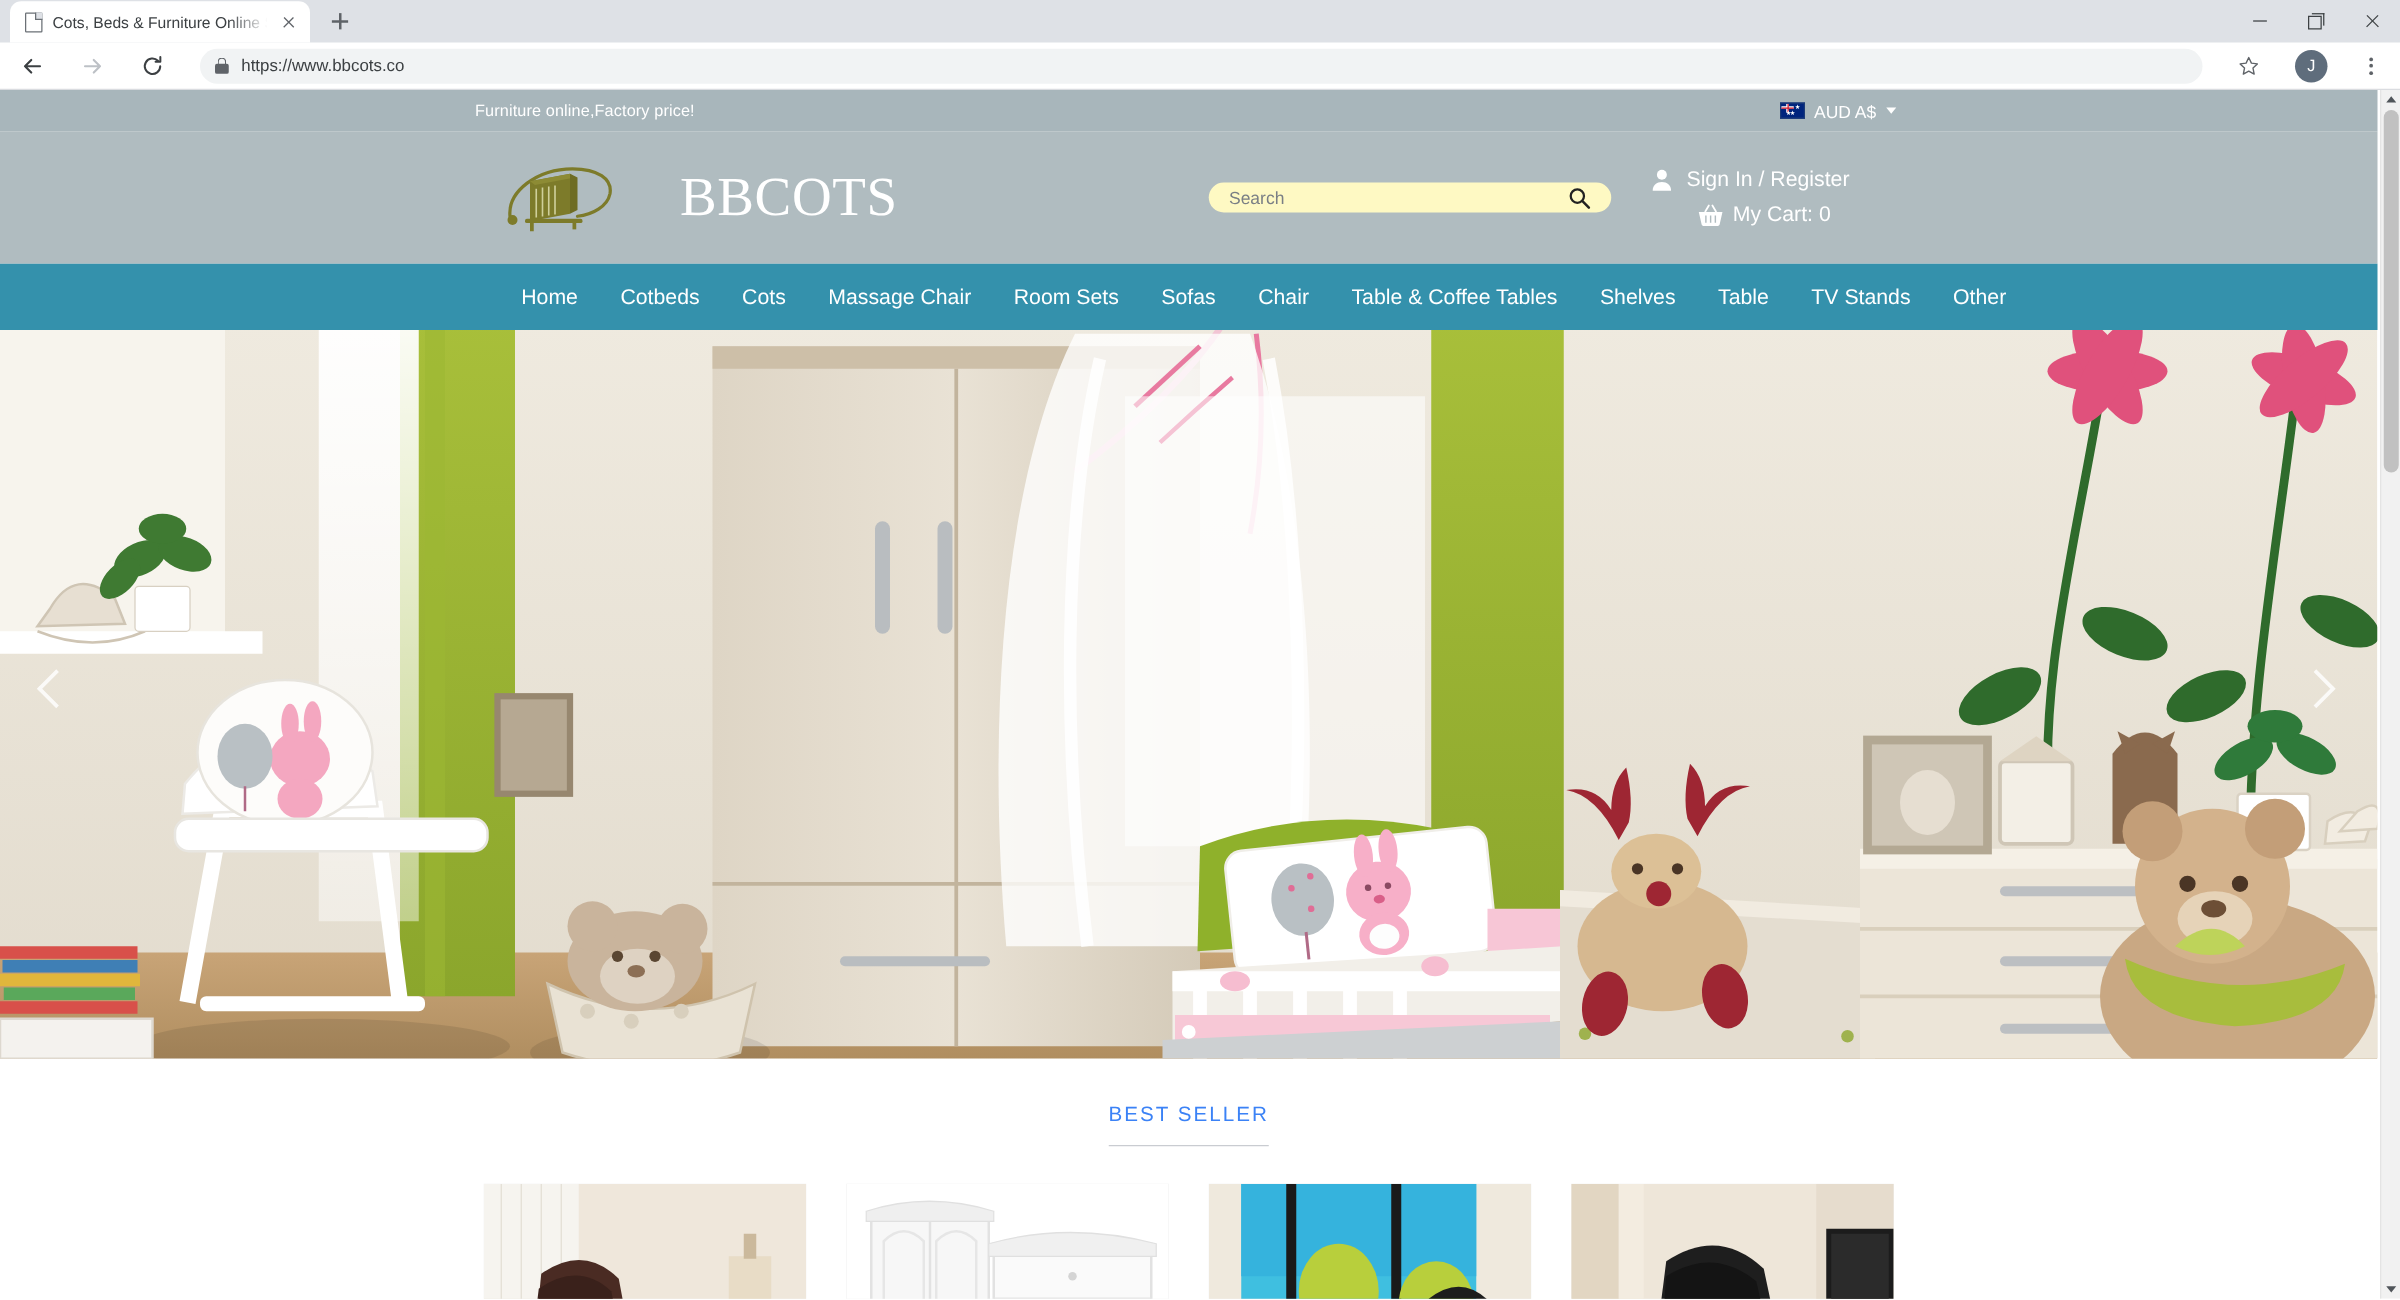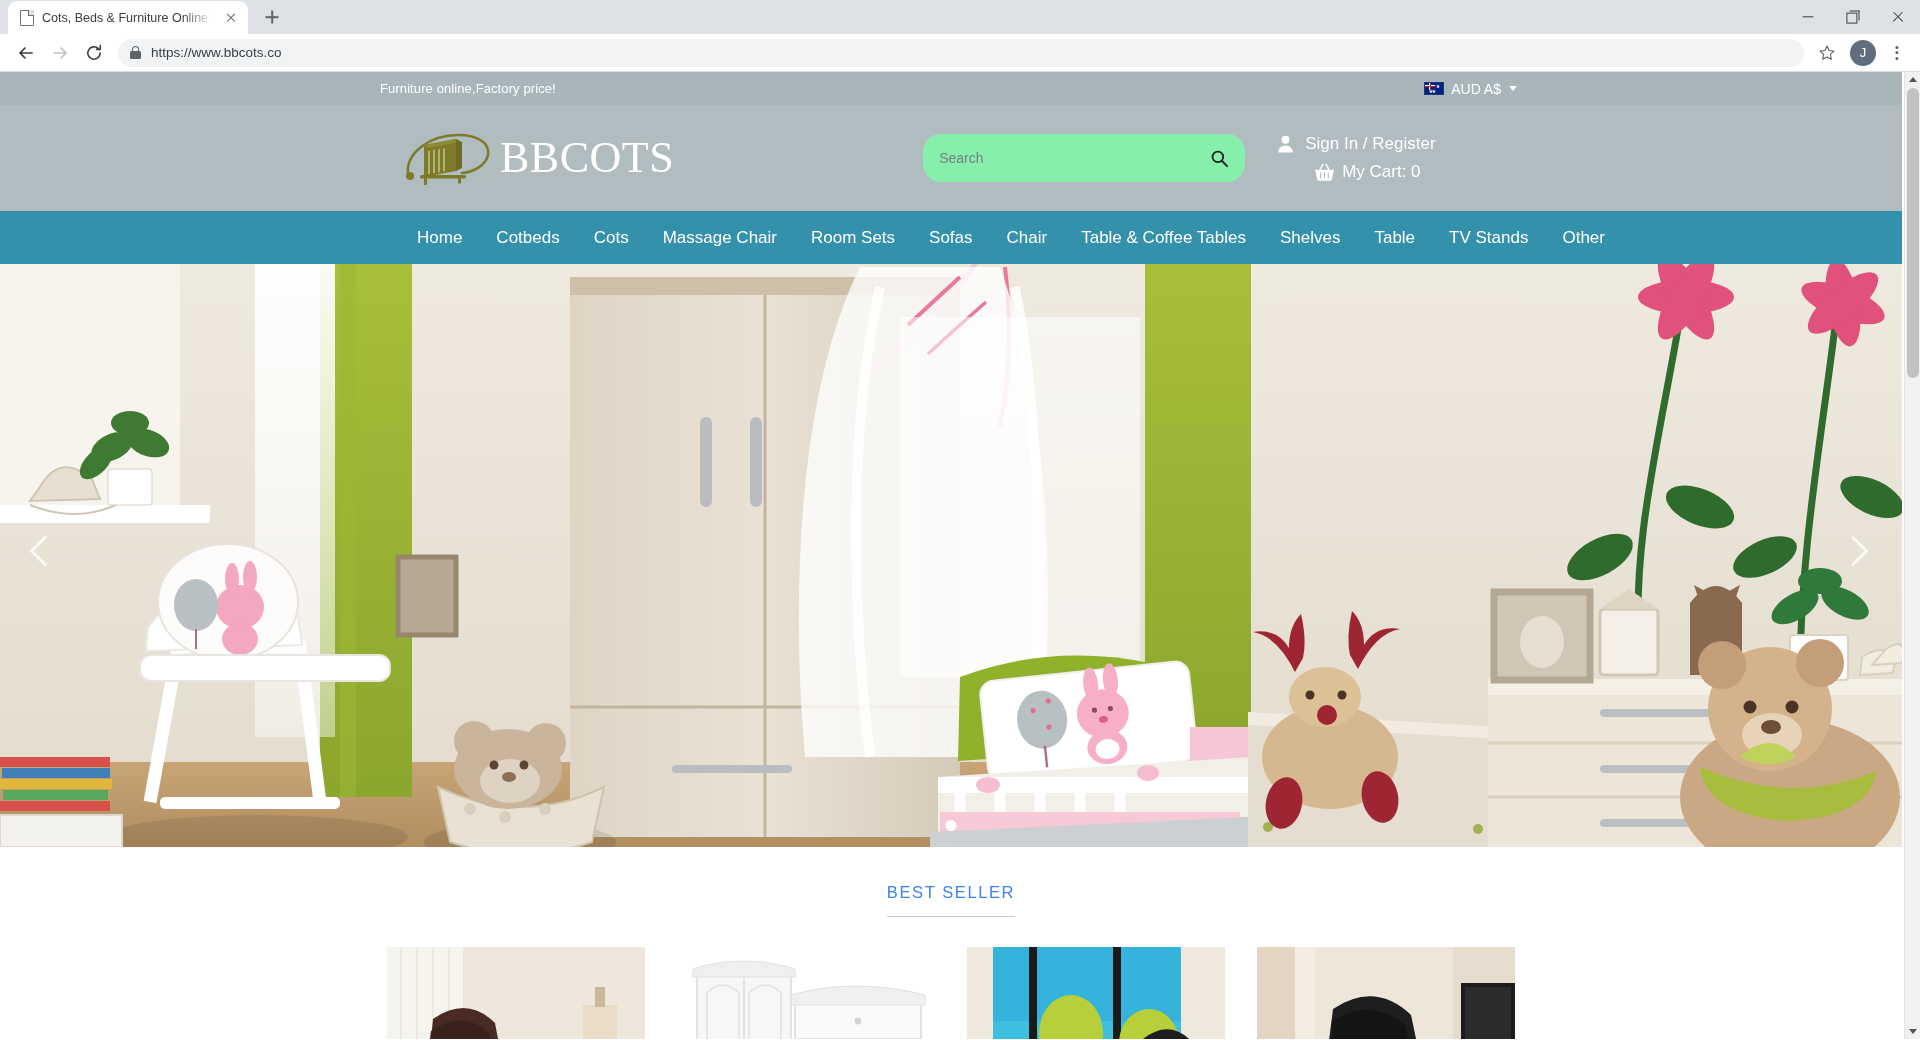--- a/index.html
+++ b/index.html
@@ -93,7 +93,7 @@
 
   .toolbar {
     height: 38px; background: #fff;
-    display: flex; align-items: center; padding: 0 10px; gap: 2px;
+    display: flex; align-items: center; padding: 0 10px; gap: 16px;
     border-bottom: 1px solid #dadce0;
   }
   .nav-btn { width: 32px; height: 32px; position: relative; flex:0 0 32px; }

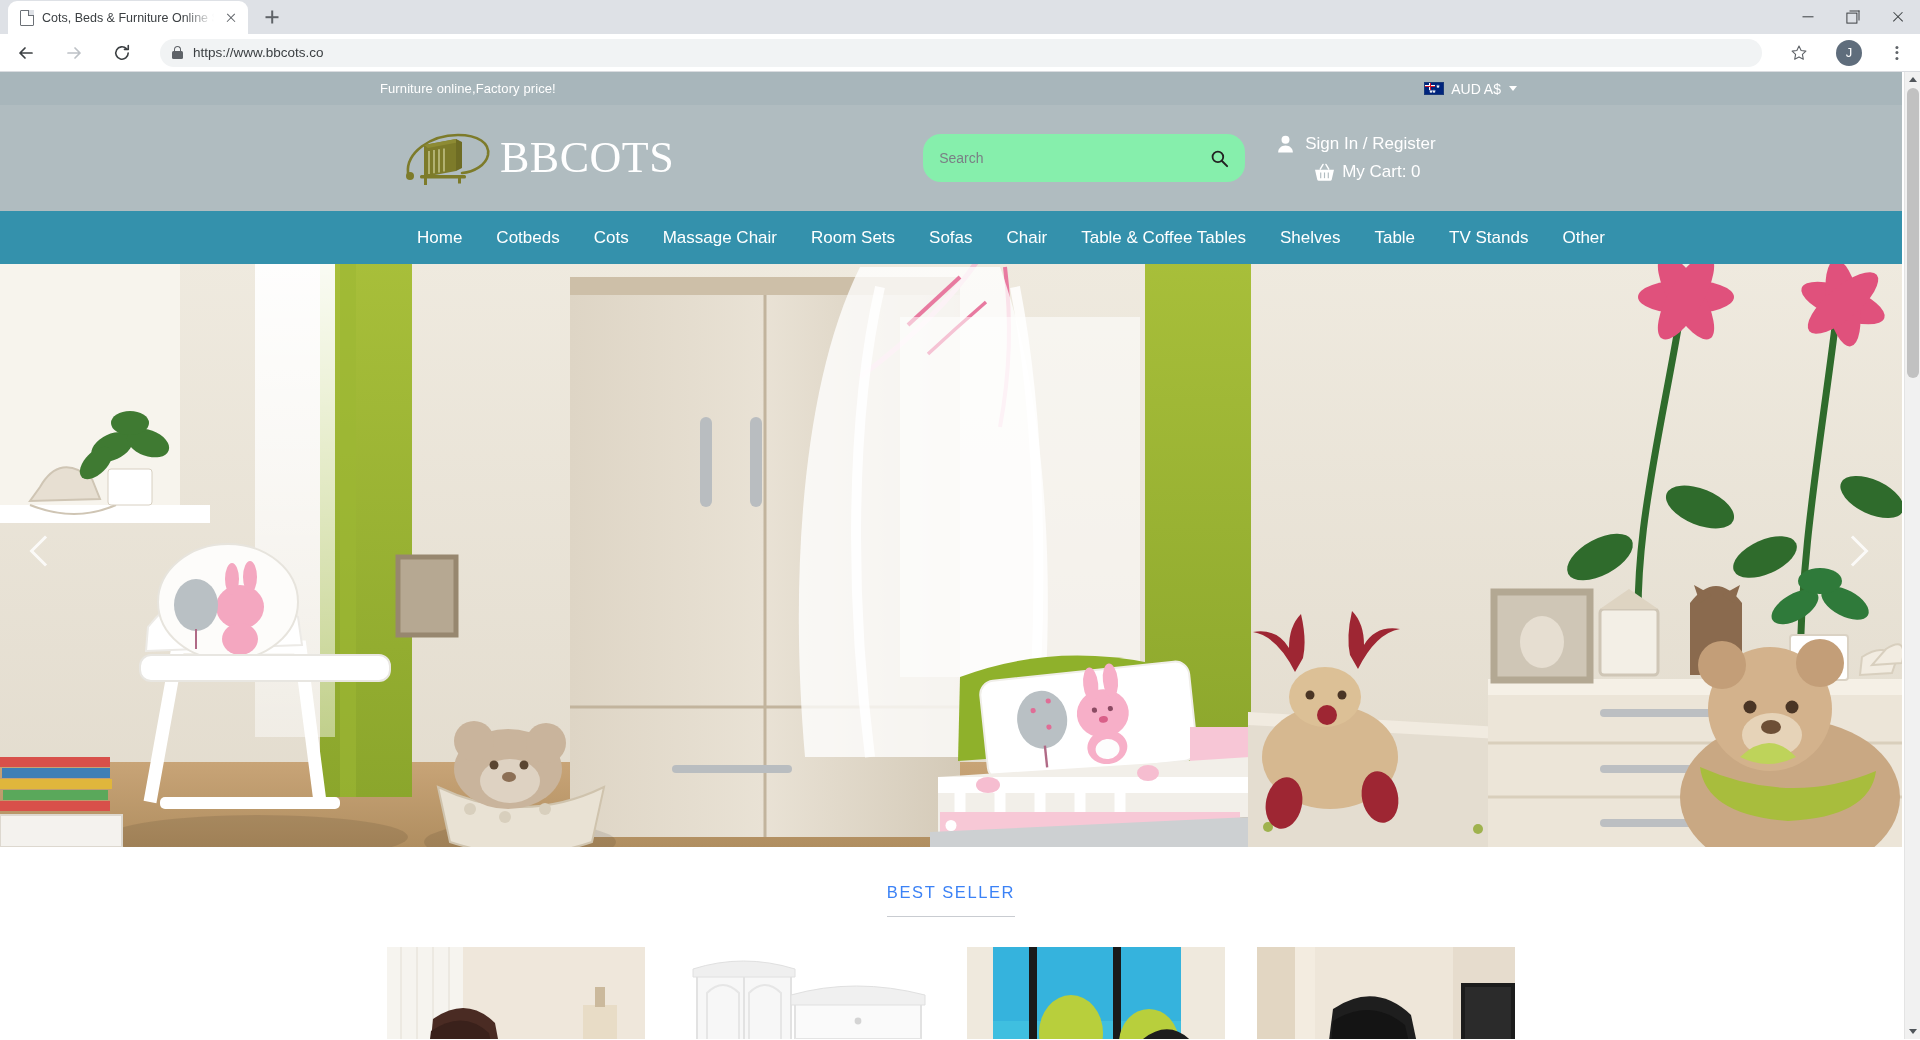--- a/index.html
+++ b/index.html
@@ -180,6 +180,7 @@
     font-family: "Liberation Serif", serif;
     font-size: 44px; color: #ffffff; letter-spacing: .5px;
     line-height: 1;
+    margin-left: 44px;
   }
   .searchbox {
     width: 322px; height: 48px; background: #86efac; border-radius: 18px;

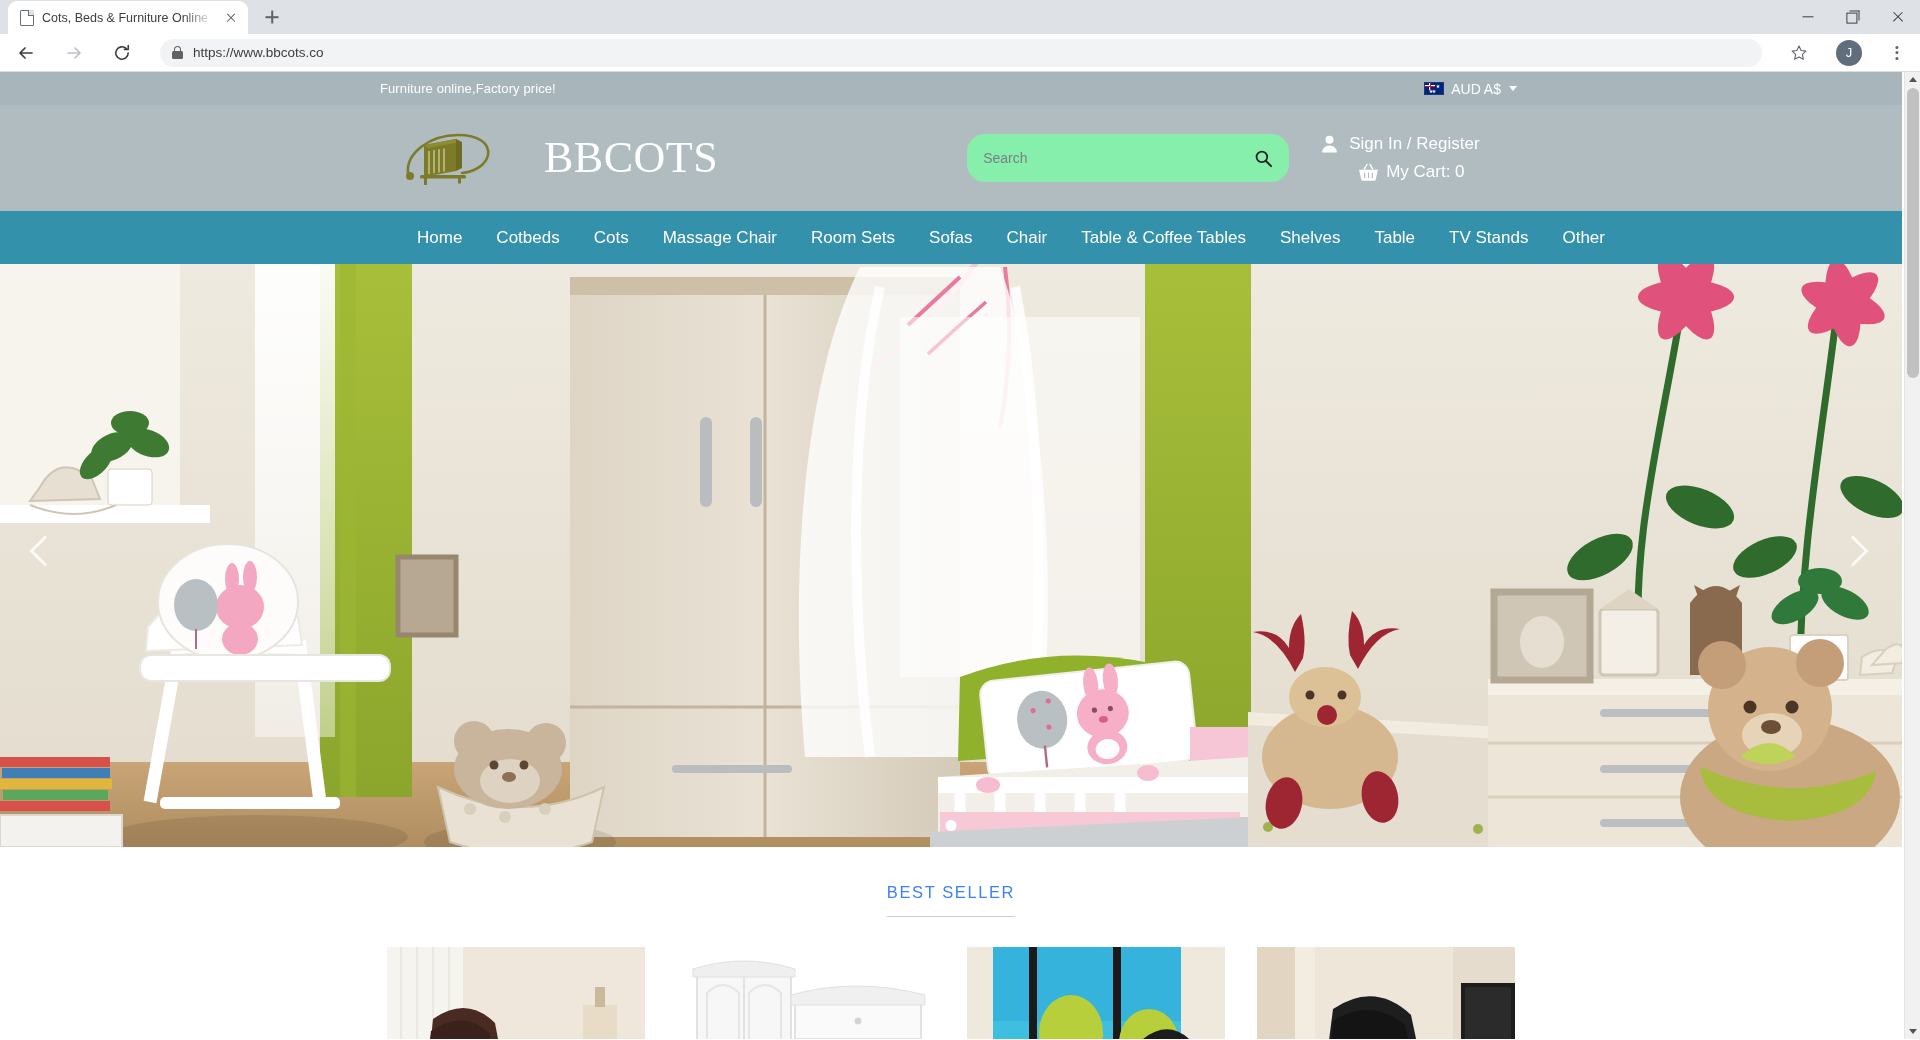--- a/index.html
+++ b/index.html
@@ -183,7 +183,7 @@
     margin-left: 44px;
   }
   .searchbox {
-    width: 322px; height: 48px; background: #86efac; border-radius: 18px;
+    width: 322px; height: 24px; background: #fef9c3; border-radius: 18px;
     margin-left: 249px;
     display: flex; align-items: center; padding: 0 16px;
   }

